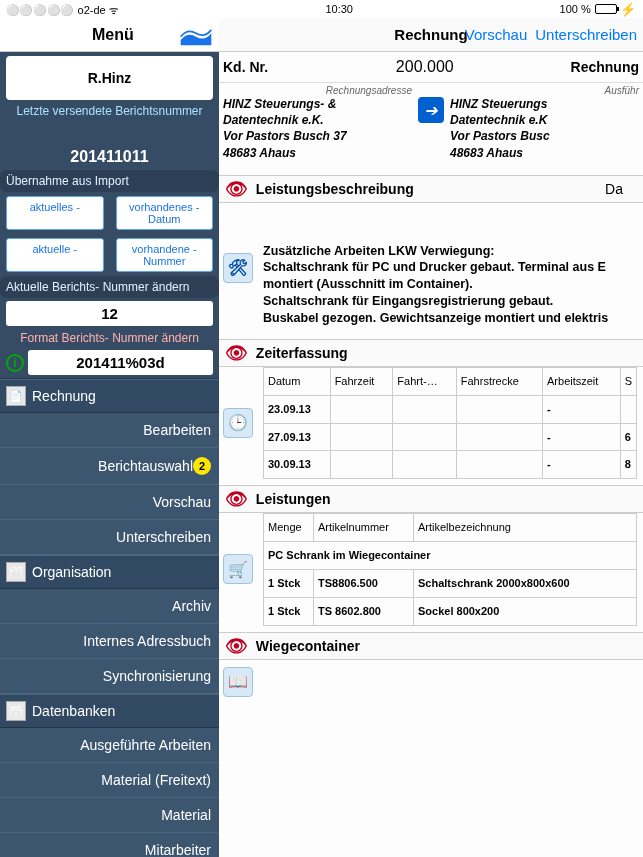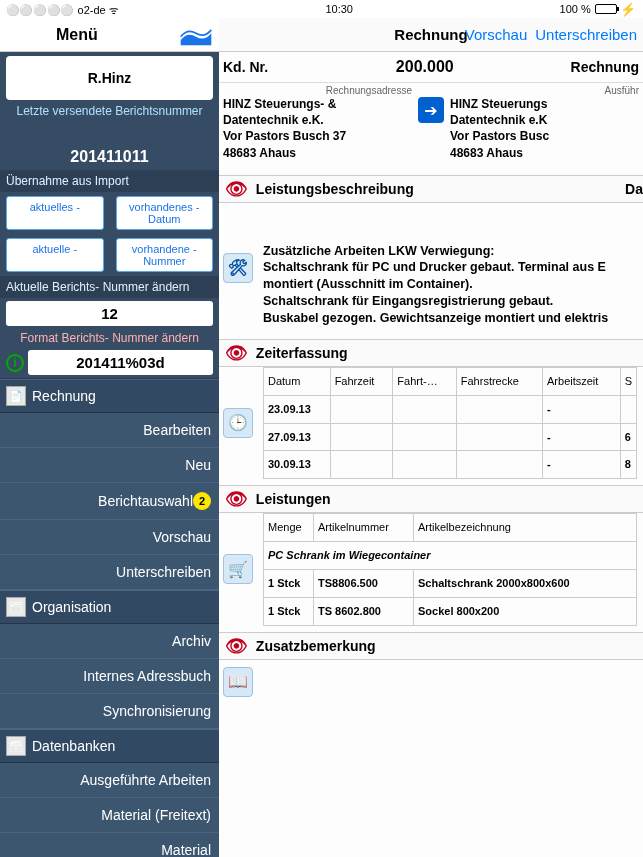--- a/index.html
+++ b/index.html
@@ -17,7 +17,7 @@
   
   .sidebar { width: 219px; background: #364c65; color: #fff; display: flex; flex-direction: column; font-size: 13px; overflow: hidden; }
   .sidebar-header { background: #fff; color: #000; height: 34px; display: flex; align-items: center; justify-content: space-between; padding: 0 6px 0 0; border-bottom: 1px solid #ccc; }
-  .sidebar-header .menu-label { font-size: 16px; font-weight: 600; margin-left: 56px; color:#000; }
+  .sidebar-header .menu-label { font-size: 16px; font-weight: 600; margin-left: 92px; color:#000; }
   .wave-icon { width: 34px; height: 24px; }
   .wave-icon svg { width: 100%; height: 100%; }
 

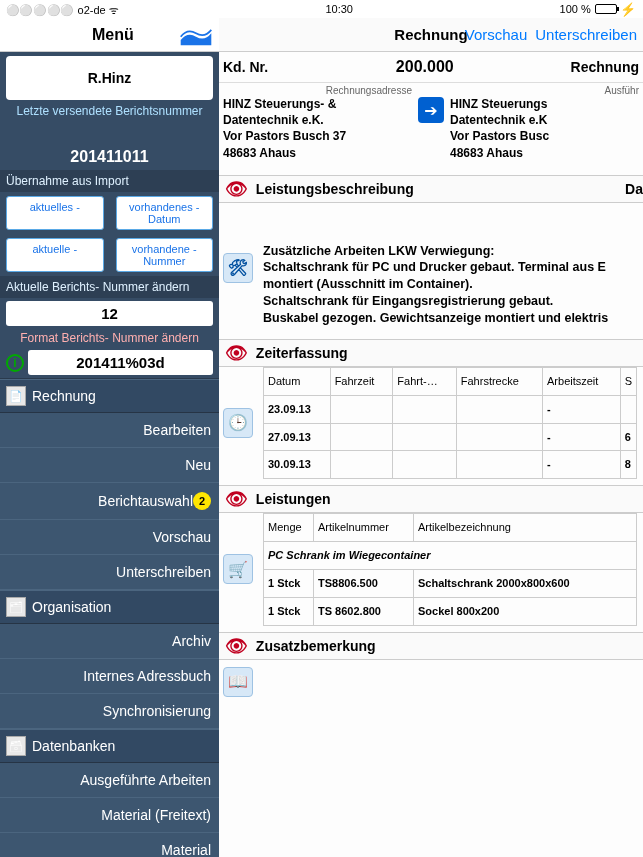--- a/index.html
+++ b/index.html
@@ -48,7 +48,7 @@
 
   .kd-row { display: flex; align-items: center; padding: 6px 4px; gap: 8px; border-bottom: 1px solid #ddd; }
   .kd-row .lbl { font-weight: 700; font-size: 14px; width: 56px; }
-  .kd-row .val { font-weight: 700; font-size: 16px; flex: 1; text-align: center; }
+  .kd-row .val { font-weight: 400; font-size: 16px; flex: 1; text-align: center; }
   .kd-row .rightlbl { font-weight: 700; font-size: 14px; }
 
   .addr-row { display: flex; gap: 6px; padding: 2px 4px 8px; font-size: 12px; }

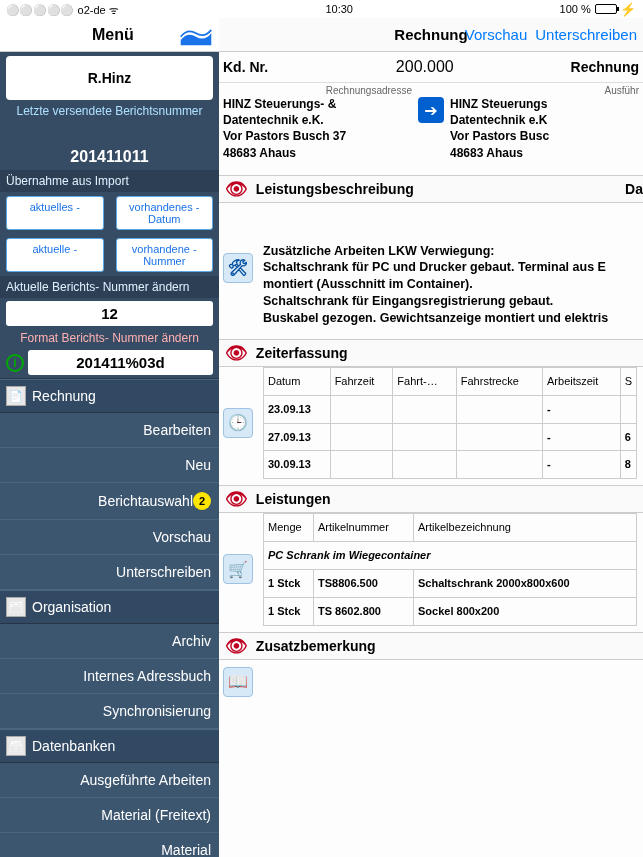--- a/index.html
+++ b/index.html
@@ -51,7 +51,7 @@
   .kd-row .val { font-weight: 400; font-size: 16px; flex: 1; text-align: center; }
   .kd-row .rightlbl { font-weight: 700; font-size: 14px; }
 
-  .addr-row { display: flex; gap: 6px; padding: 2px 4px 8px; font-size: 12px; }
+  .addr-row { display: flex; gap: 6px; padding: 2px 4px 8px; font-size: 12px; font-style: italic; }
   .addr-col { flex: 1; }
   .addr-cap { font-size: 10px; color: #666; text-align: right; }
   .addr-text { font-size: 12px; font-weight: 600; line-height: 1.35; }

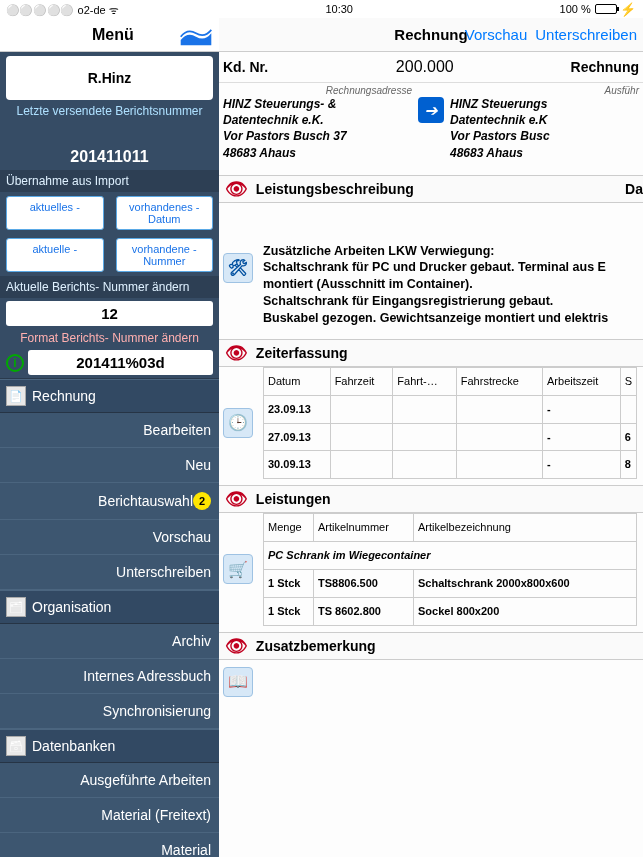--- a/index.html
+++ b/index.html
@@ -24,7 +24,7 @@
   .namebox { background: #fff; color: #000; border-radius: 4px; margin: 4px 6px 2px; text-align: center; font-weight: 600; padding: 14px 0; font-size: 14px; }
   .blue-caption { color: #aee0ff; font-size: 12px; text-align: center; padding: 2px 0; font-weight: 500; }
   .bignum { color: #fff; font-size: 16px; font-weight: 700; text-align: center; padding: 0 0 4px; margin-top: 28px; }
-  .section-cap { background: #2d3f54; color: #dff1ff; font-size: 12px; padding: 4px 6px; font-weight: 500; }
+  .section-cap { background: #2d3f54; color: #dff1ff; font-size: 12px; padding: 4px 6px; font-weight: 500; border-radius: 7px; }
 
   .btn-row { display: flex; gap: 12px; padding: 4px 6px; }
   .pill { flex: 1; background: #fff; border: 1px solid #5aa9e6; color: #1a73e8; font-size: 11px; text-align: center; padding: 4px 2px; border-radius: 3px; }

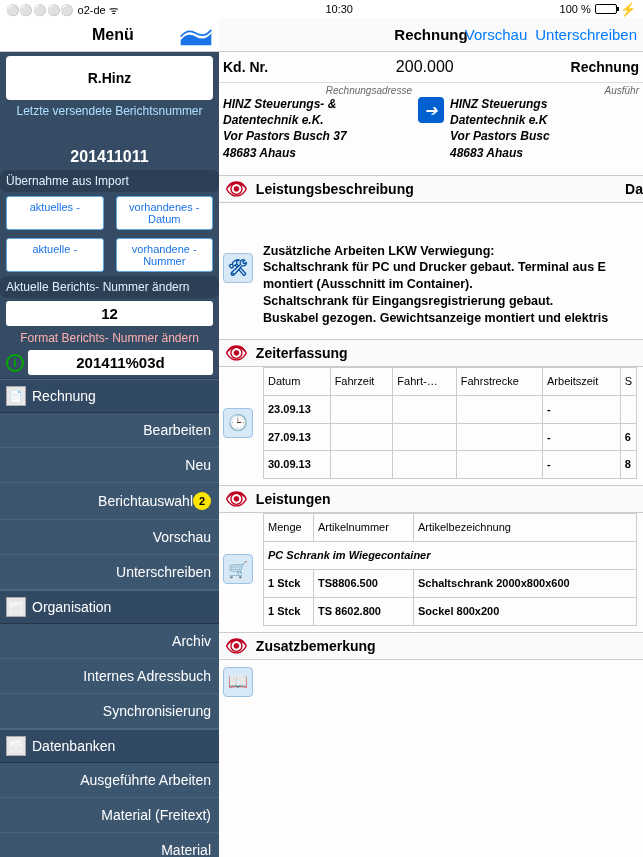--- a/index.html
+++ b/index.html
@@ -60,7 +60,7 @@
   .block { margin-top: 6px; }
   .block-head { display: flex; align-items: center; gap: 8px; padding: 4px 6px; font-weight: 700; font-size: 14px; border-top: 1px solid #ccc; border-bottom: 1px solid #ccc; background: #fafafa; position: relative; }
   .eye { color: #c00020; font-size: 18px; line-height: 1; }
-  .block-head .right { position: absolute; right: 0; font-weight: 700; }
+  .block-head .right { position: absolute; right: 20px; font-weight: 400; }
   .block-body { padding: 6px 6px 6px 44px; font-size: 12.5px; font-weight: 600; line-height: 1.35; position: relative; }
   .side-icon { position: absolute; left: 4px; top: 50%; transform: translateY(-50%); width: 30px; height: 30px; background: #d7e8f7; border: 1px solid #9ec2e3; border-radius: 4px; display: flex; align-items: center; justify-content: center; color: #0050a0; font-size: 16px; }
 

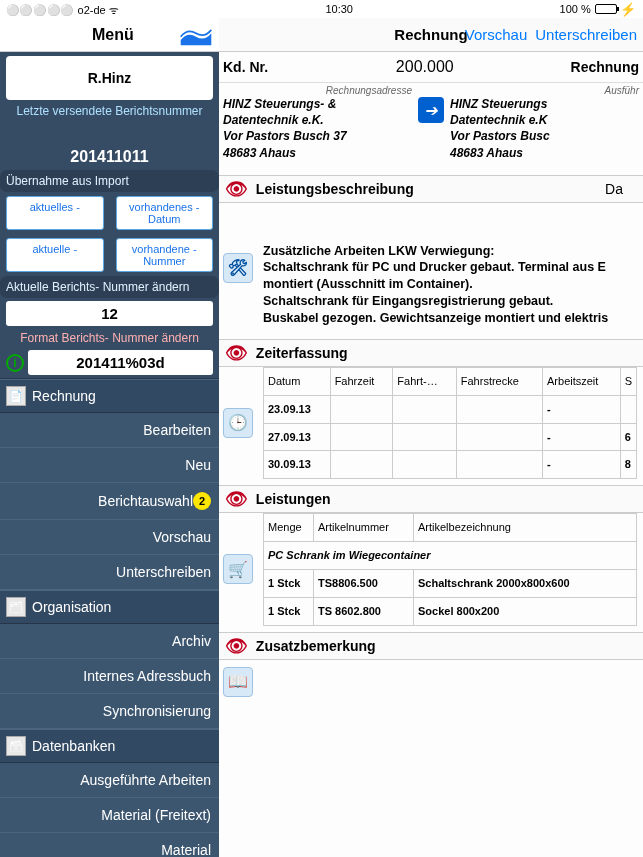--- a/index.html
+++ b/index.html
@@ -129,9 +129,6 @@
       </div>
       <div class="tree-item">
           <span>Bearbeiten</span>
-        </div>
-      <div class="tree-item tree-sub">
-          <span>Neu</span>
         </div>
       <div class="tree-item tree-sub">
         <span>Berichtauswahl</span>

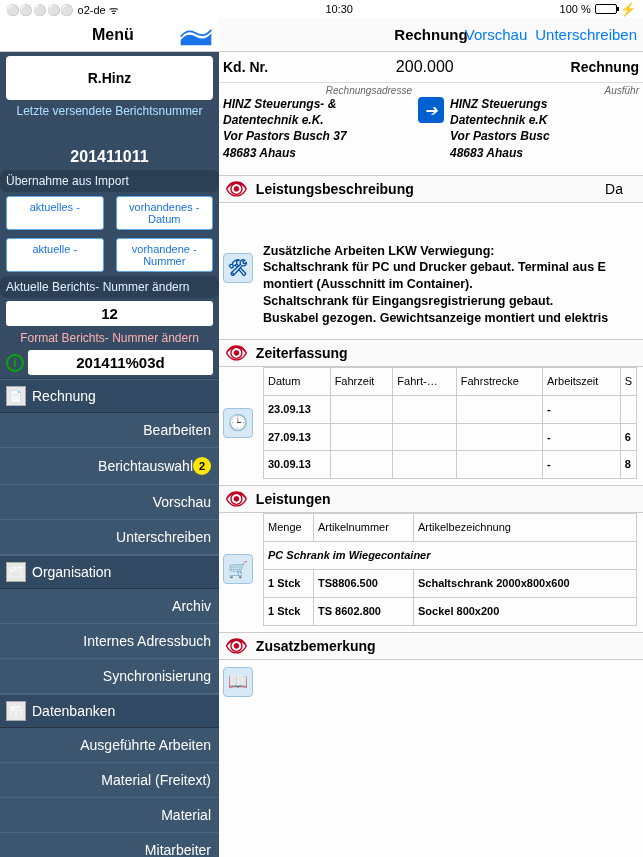--- a/index.html
+++ b/index.html
@@ -67,7 +67,7 @@
   table { width: 100%; border-collapse: collapse; font-size: 11px; }
   th, td { border: 1px solid #ccc; padding: 6px 4px; text-align: left; vertical-align: top; }
   th { font-weight: 500; background: #fdfdfd; }
-  .span-row td { font-size: 11px; font-style: italic; }
+  .span-row td { font-size: 11px; }
 
 </style>
 </head>

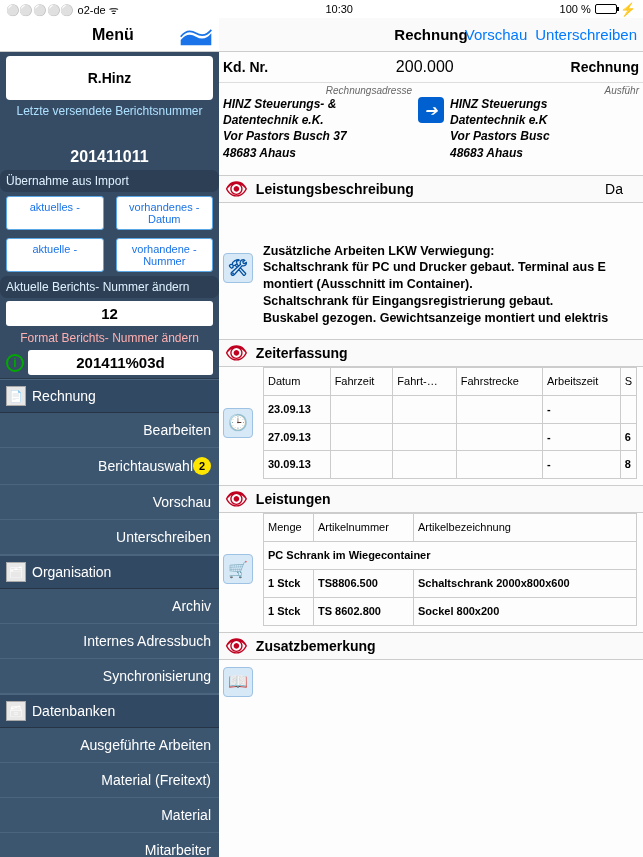--- a/index.html
+++ b/index.html
@@ -305,7 +305,7 @@
     <div class="block">
       <div class="block-head">
         <span class="eye">👁</span>
-        <span>Zusatzbemerkung</span>
+        <span>Wiegecontainer</span>
       </div>
       <div class="block-body" style="min-height:44px">
         <span class="side-icon">📖</span>

